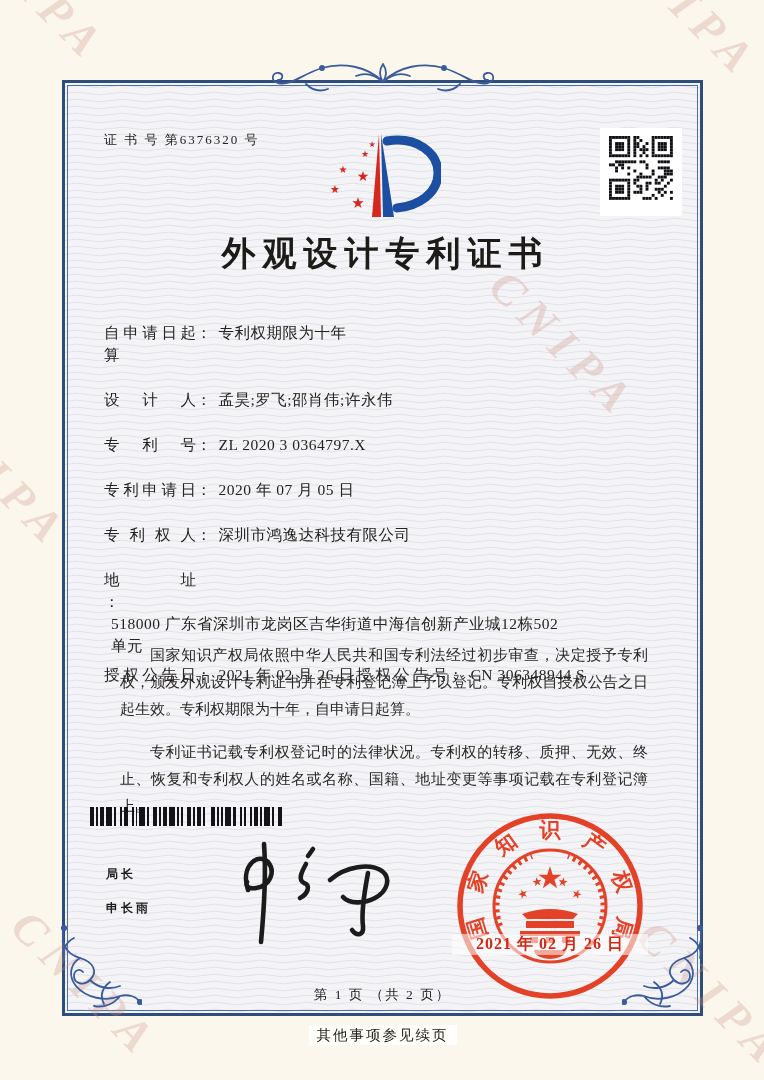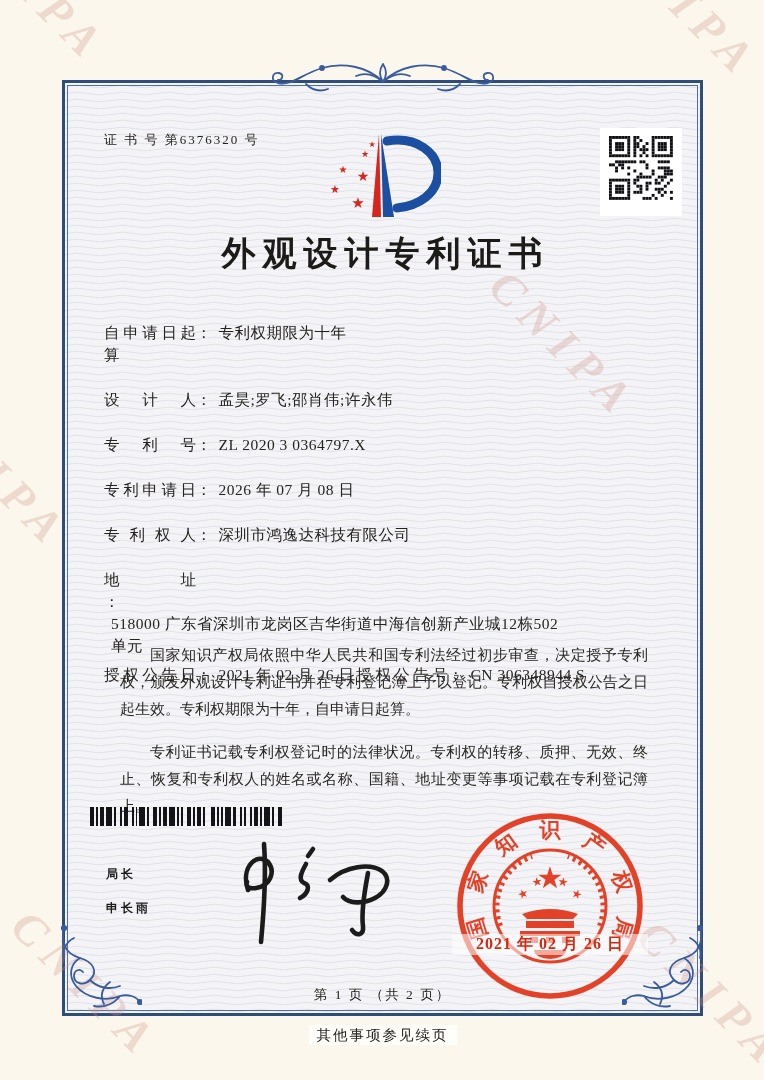--- a/index.html
+++ b/index.html
@@ -362,7 +362,7 @@
       <div class="frow">
         <div class="lbl">专利申请日</div>
           <div class="colon">：</div>
-        <div class="val">2026 年 07 月 08 日</div>
+        <div class="val">2020 年 07 月 05 日</div>
       </div>
       <div class="frow">
         <div class="lbl">专利权人</div>

